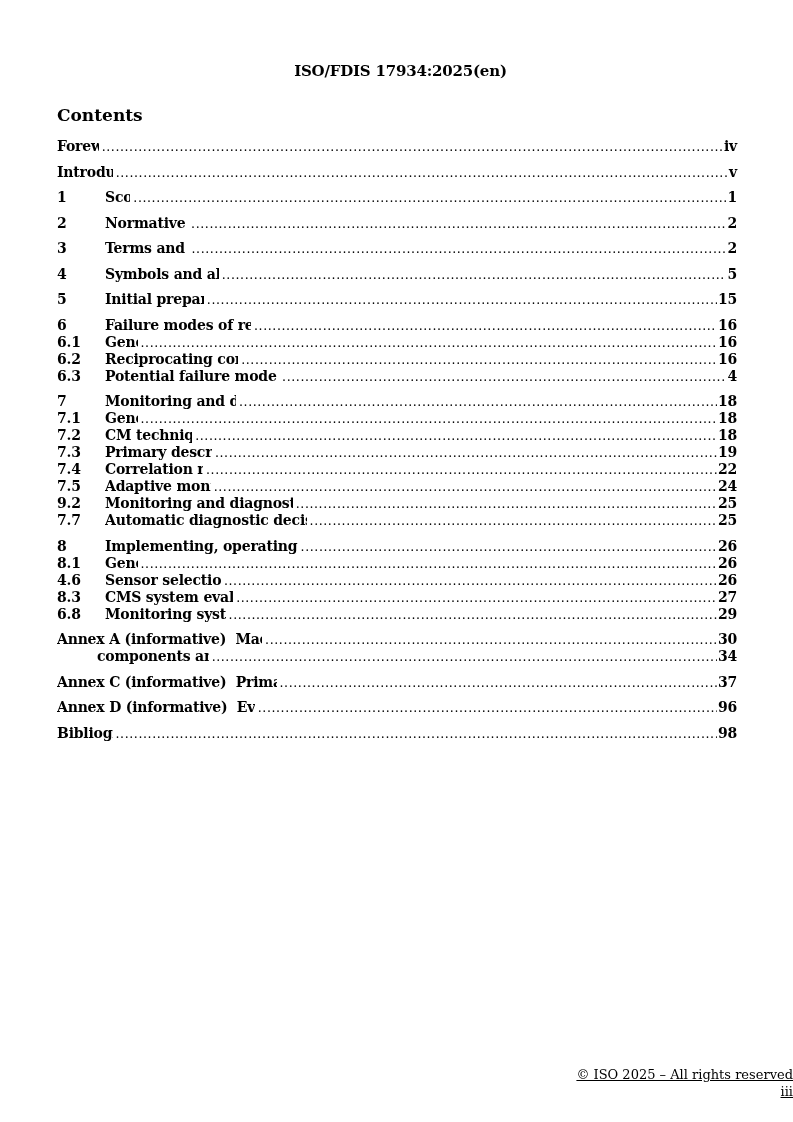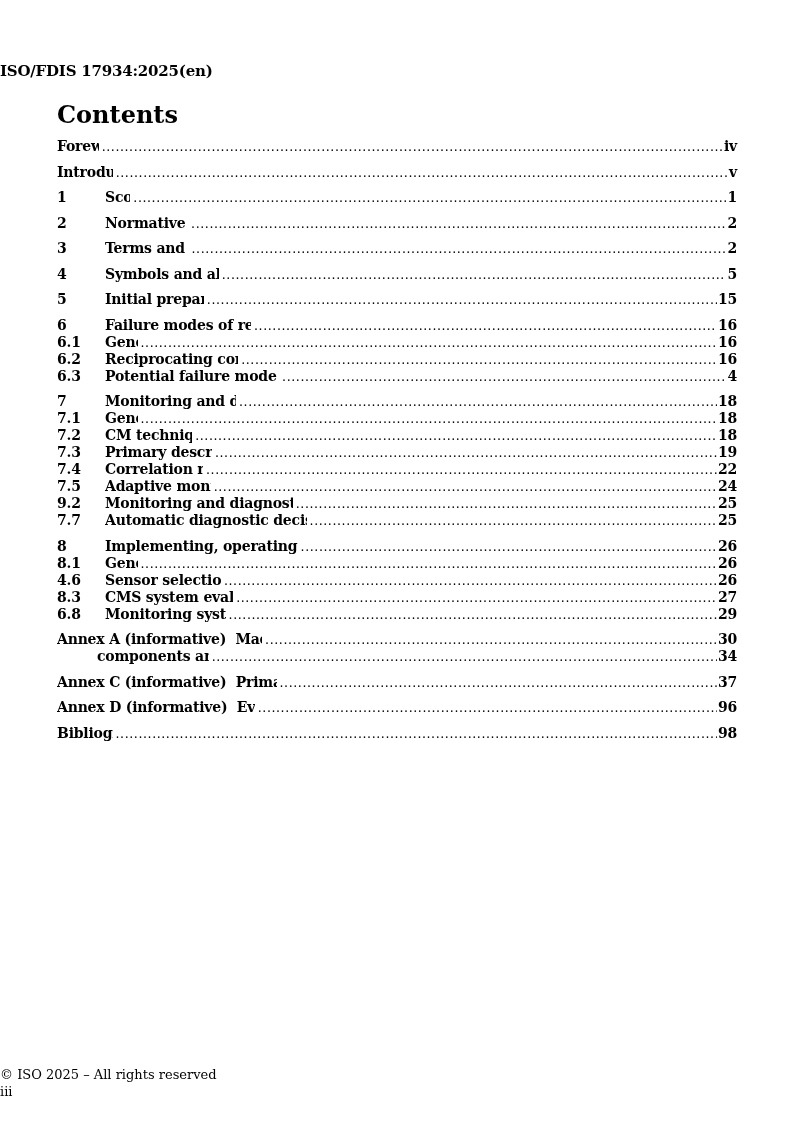--- a/index.html
+++ b/index.html
@@ -19,9 +19,9 @@
   .doc-header {
     position: absolute;
     top: 62px;
-    left: 0;
+    left: 8px;
     right: 0;
-    text-align: left;
+    text-align: center;
     font-size: 15px;
     font-weight: bold;
     letter-spacing: -0.2px;

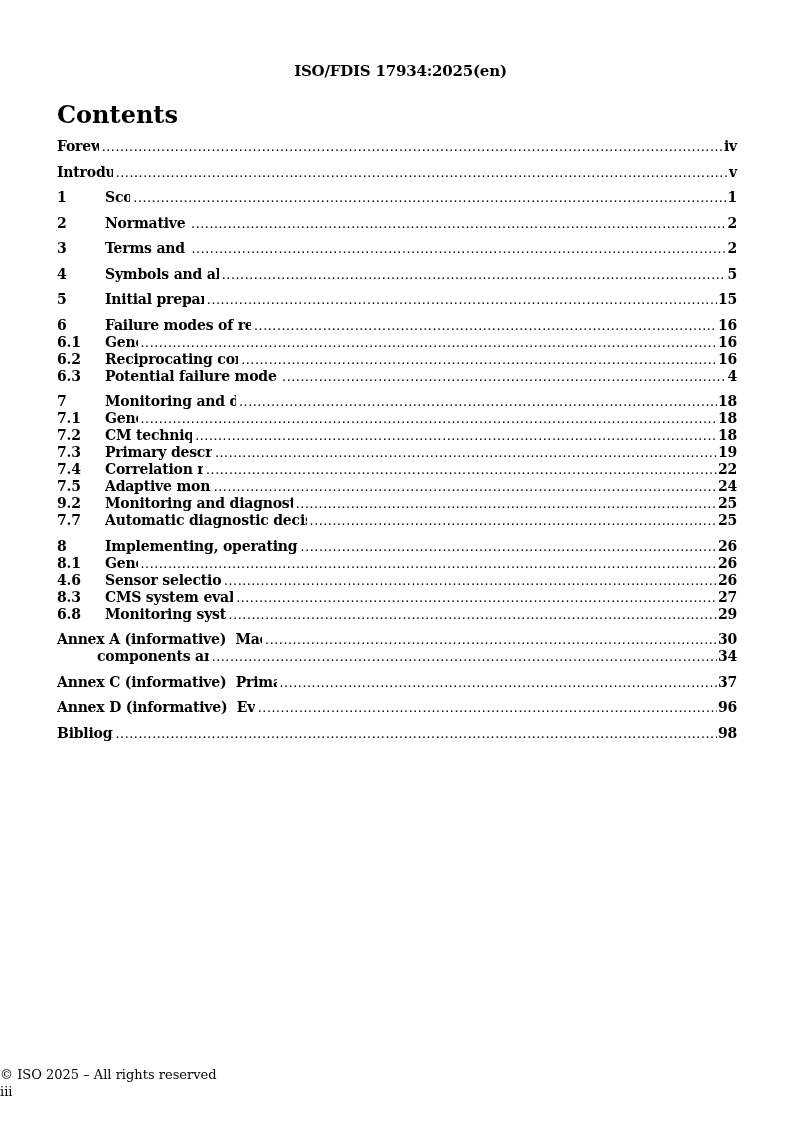--- a/index.html
+++ b/index.html
@@ -34,7 +34,7 @@
   }
   .contents-title {
     margin: 103px 0 11px 0;
-    font-size: 24px;
+    font-size: 17px;
     line-height: 24px;
     font-weight: bold;
   }

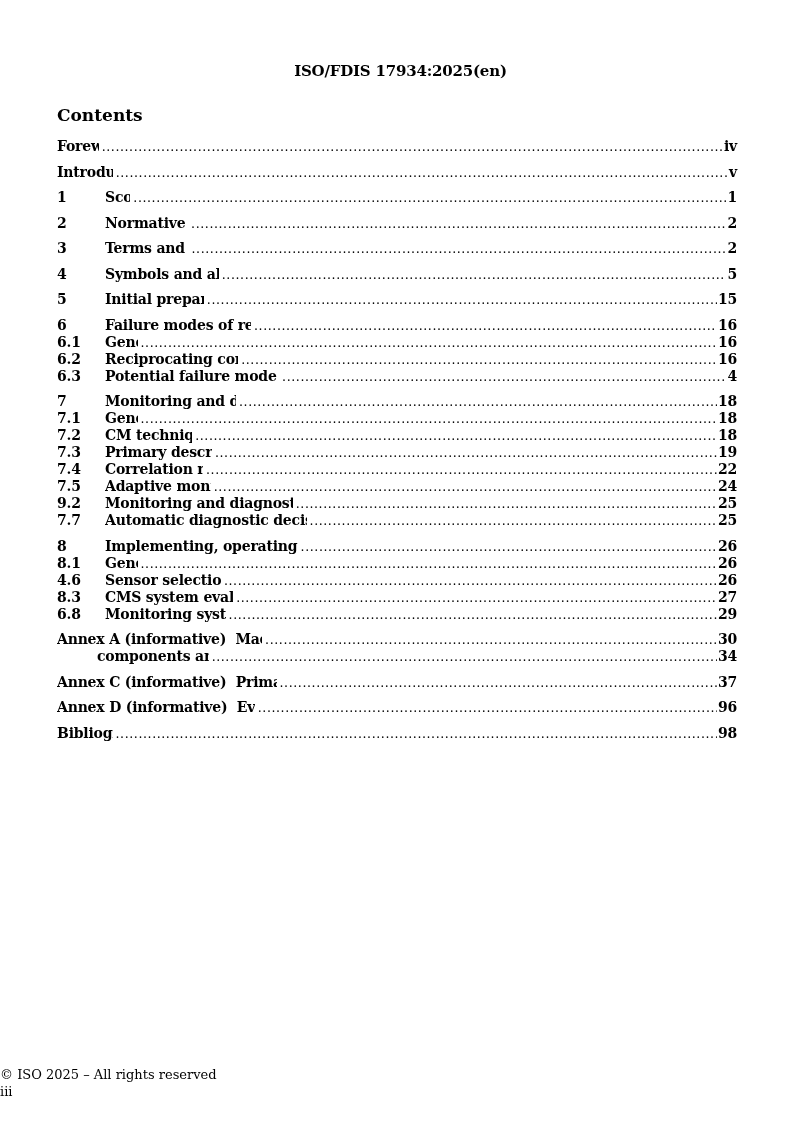--- a/index.html
+++ b/index.html
@@ -85,10 +85,11 @@
     top: 1066px;
     left: 0;
     right: 0;
-    text-align: left;
+    text-align: right;
     font-size: 13px;
     line-height: 17px;
     font-weight: normal;
+    text-decoration: underline;
   }
 </style>
 </head>

